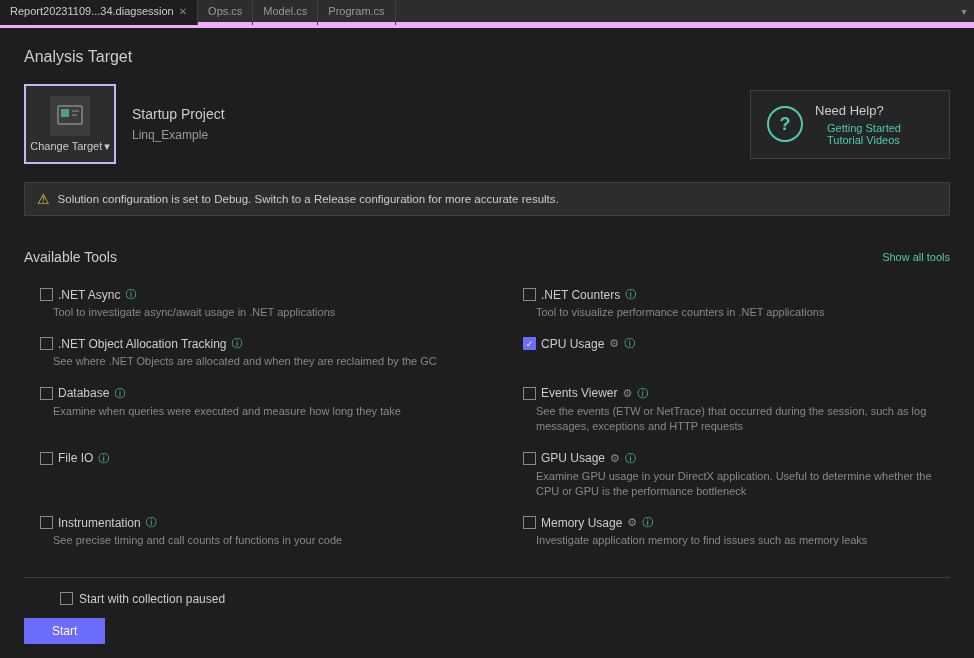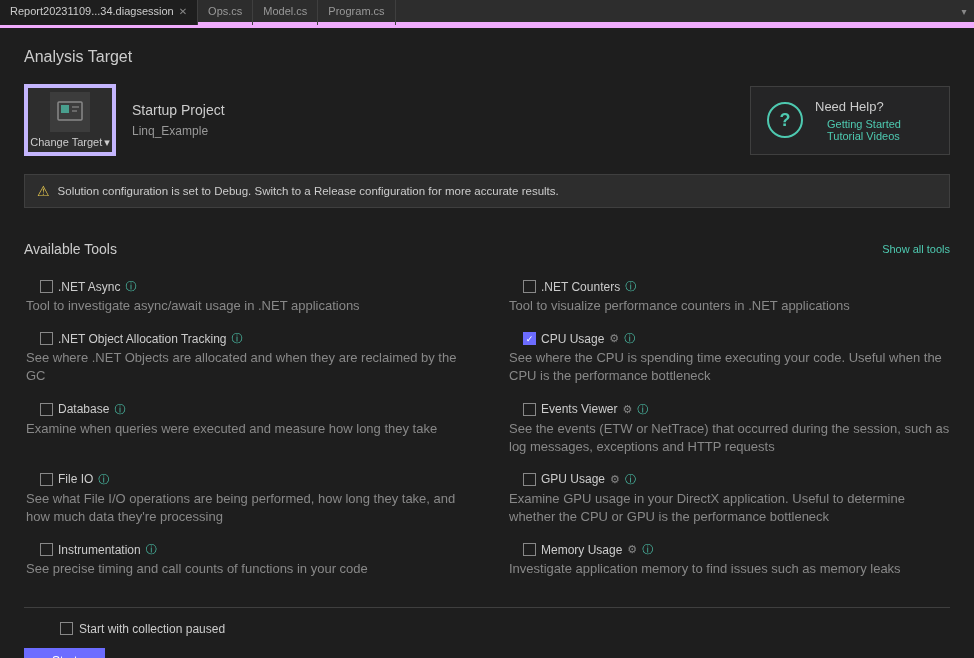--- a/index.html
+++ b/index.html
@@ -74,9 +74,9 @@
     }
     .change-target-box {
       width: 92px;
-      height: 72px;
+      height: 80px;
       background: #2d2d2d;
-      border: 4px solid #c4b5fd;
+      border: 2px solid #c4b5fd;
       display: flex;
       flex-direction: column;
       align-items: center;

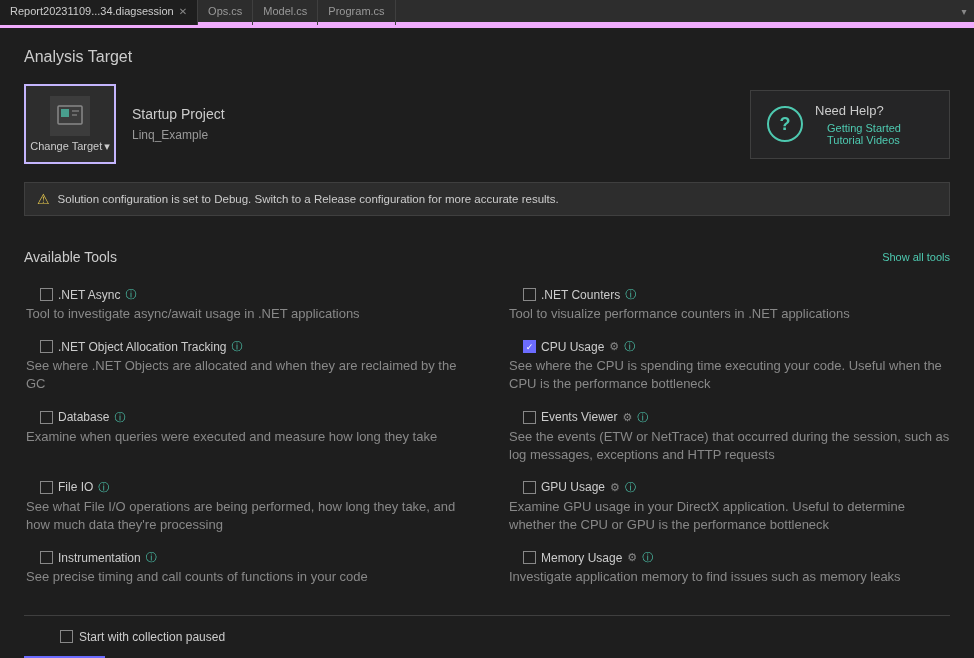--- a/index.html
+++ b/index.html
@@ -231,9 +231,9 @@
       cursor: pointer;
     }
     .tool-desc {
-      font-size: 13px;
+      font-size: 11px;
       color: #888;
-      margin-left: 2px;
+      margin-left: 29px;
       line-height: 1.4;
     }
     

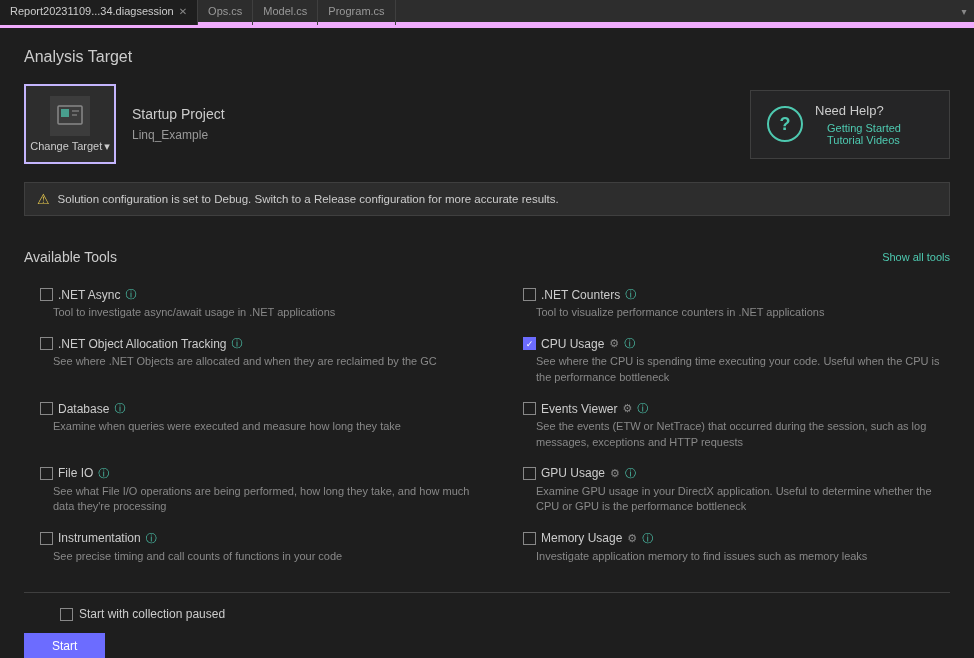--- a/index.html
+++ b/index.html
@@ -368,7 +368,6 @@
           <span class="tool-gear-icon">⚙</span>
           <span class="tool-info-icon">ⓘ</span>
         </div>
-        <div class="tool-desc">See where the CPU is spending time executing your code. Useful when the CPU is the performance bottleneck</div>
       </div>
       <div class="tool-item">
         <div class="tool-header-row">

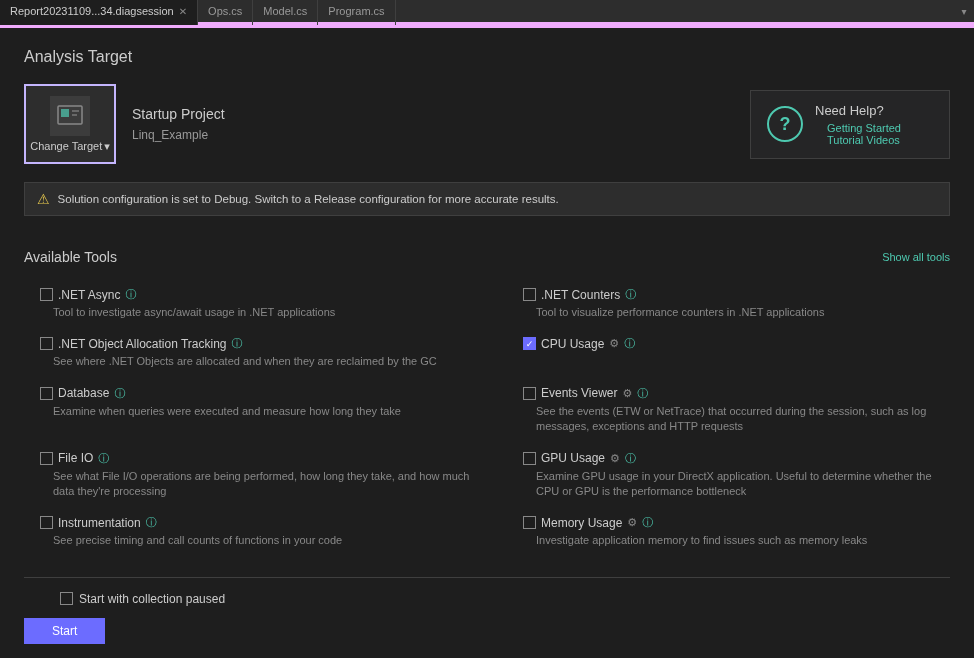--- a/index.html
+++ b/index.html
@@ -394,7 +394,6 @@
 
           <span class="tool-info-icon">ⓘ</span>
         </div>
-        <div class="tool-desc">See what File I/O operations are being performed, how long they take, and how much data they're processing</div>
       </div>
       <div class="tool-item tool-item-right">
         <div class="tool-header-row">

